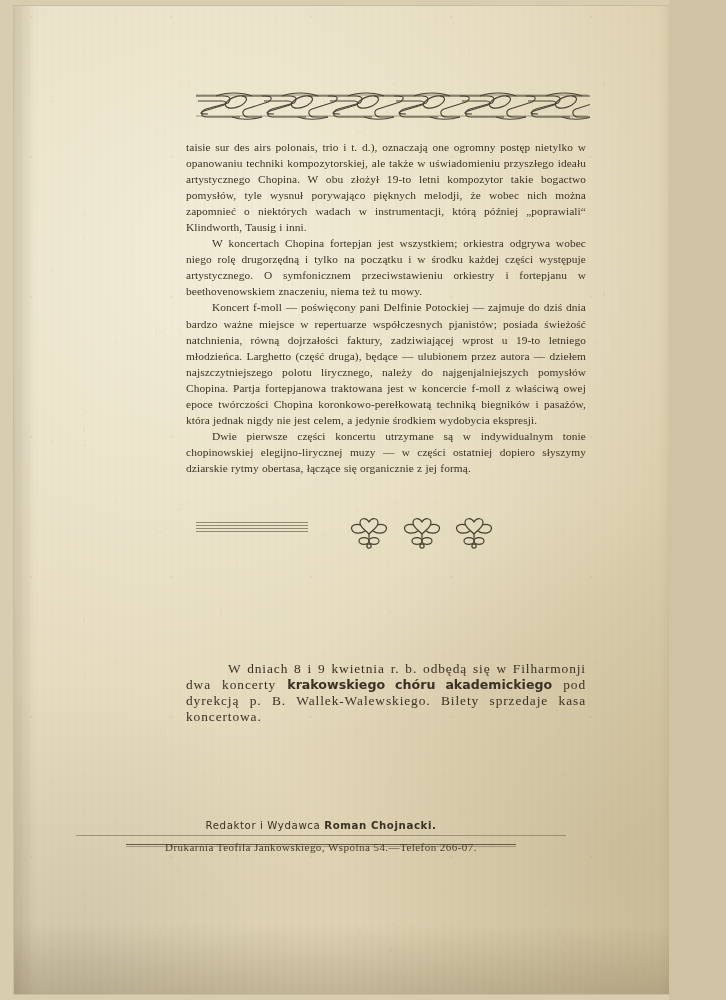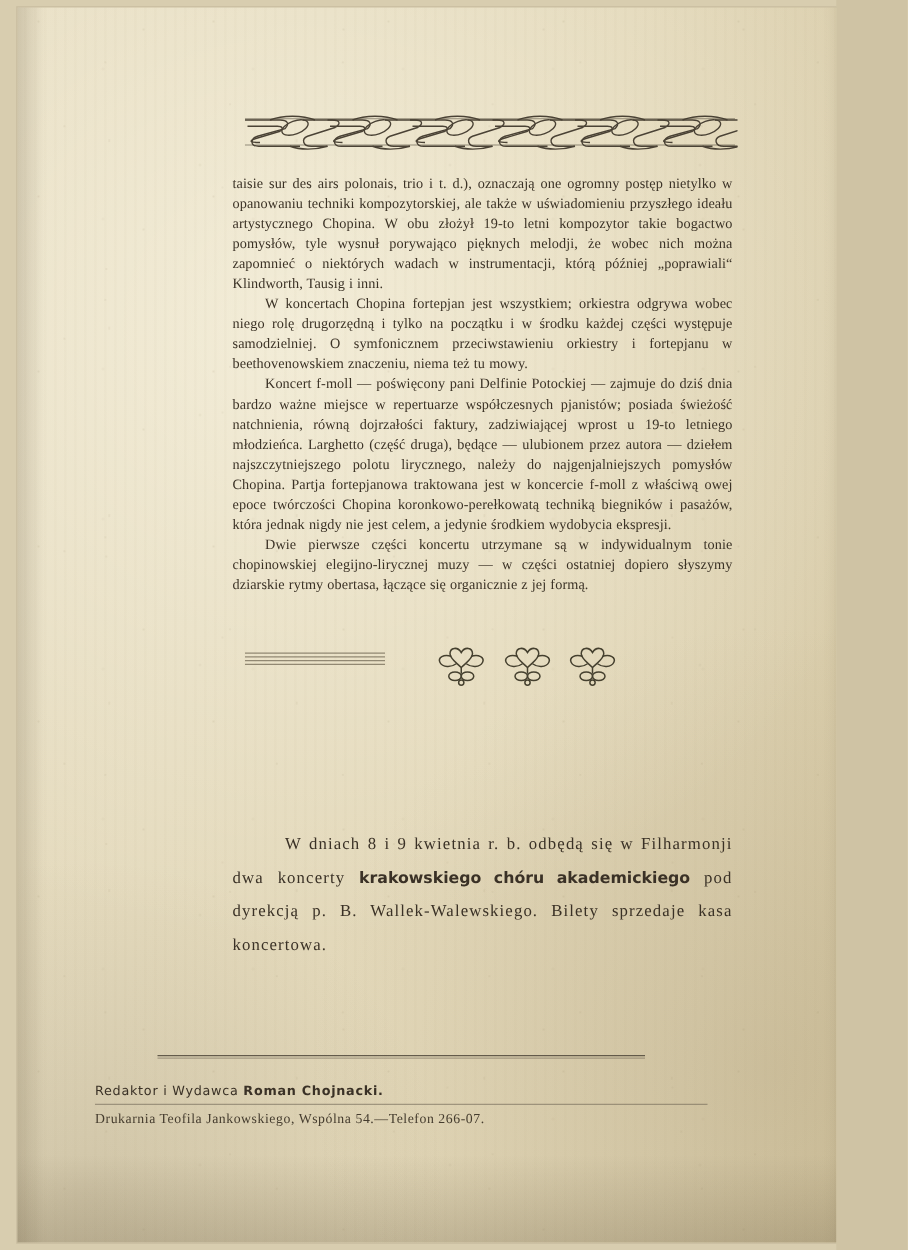--- a/index.html
+++ b/index.html
@@ -201,7 +201,7 @@
 
       <div class="body-text">
         <p>taisie sur des airs polonais, trio i t. d.), oznaczają one ogromny postęp nietylko w opanowaniu techniki kompozytorskiej, ale także w uświadomieniu przyszłego ideału artystycznego Chopina.  W obu złożył 19-to letni kompozytor takie bogactwo pomysłów, tyle wysnuł porywająco pięknych melodji, że wobec nich można zapomnieć o niektórych wadach w instrumentacji, którą później „poprawiali“ Klindworth, Tausig i inni.</p>
-        <p class="indent">W koncertach Chopina fortepjan jest wszystkiem; orkiestra odgrywa wobec niego rolę drugorzędną i tylko na początku i w środku każdej części występuje samodzielniej.  O symfonicznem przeciwstawieniu orkiestry i fortepjanu w beethovenowskiem znaczeniu, niema też tu mowy.</p>
+        <p class="indent">W koncertach Chopina fortepjan jest wszystkiem; orkiestra odgrywa wobec niego rolę drugorzędną i tylko na początku i w środku każdej części występuje artystycznego.  O symfonicznem przeciwstawieniu orkiestry i fortepjanu w beethovenowskiem znaczeniu, niema też tu mowy.</p>
         <p class="indent">Koncert f-moll — poświęcony pani Delfinie Potockiej — zajmuje do dziś dnia bardzo ważne miejsce w repertuarze współczesnych pjanistów; posiada świeżość natchnienia, równą dojrzałości faktury, zadziwiającej wprost u 19-to letniego młodzieńca.  Larghetto (część druga), będące — ulubionem przez autora — dziełem najszczytniejszego polotu lirycznego, należy do najgenjalniejszych pomysłów Chopina.  Partja fortepjanowa traktowana jest w koncercie f-moll z właściwą owej epoce twórczości Chopina koronkowo-perełkowatą techniką biegników i pasażów, która jednak nigdy nie jest celem, a jedynie środkiem wydobycia ekspresji.</p>
         <p class="indent">Dwie pierwsze części koncertu utrzymane są w indywidualnym tonie chopinowskiej elegijno-lirycznej muzy — w części ostatniej dopiero słyszymy dziarskie rytmy obertasa, łączące się organicznie z jej formą.</p>
       </div>

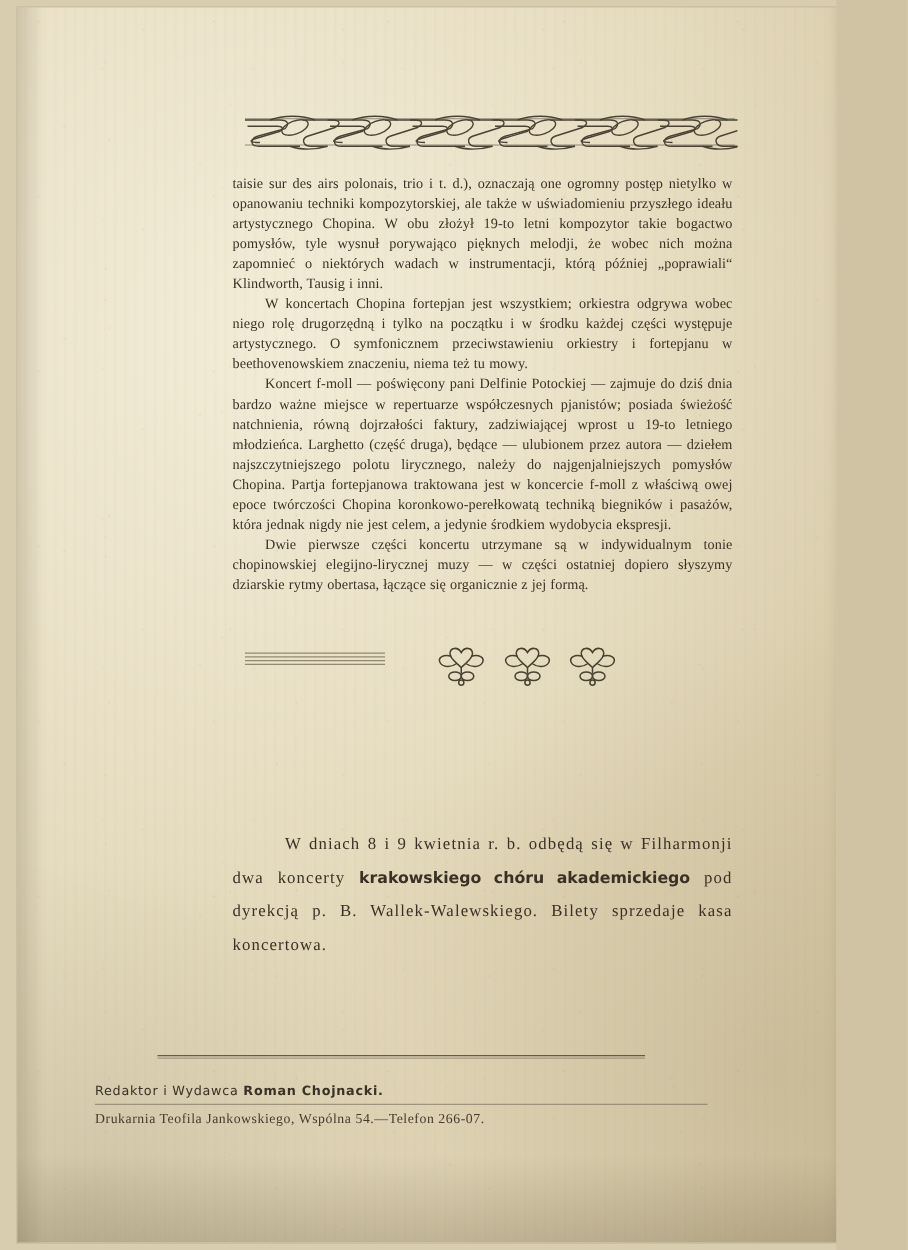--- a/index.html
+++ b/index.html
@@ -120,7 +120,7 @@
     color:#3a3126;
     font-family:"Liberation Serif",serif;
     font-size:13.4px;
-    line-height:27px;
+    line-height:16px;
     text-align:justify;
     letter-spacing:.9px;
     word-spacing:1.2px;

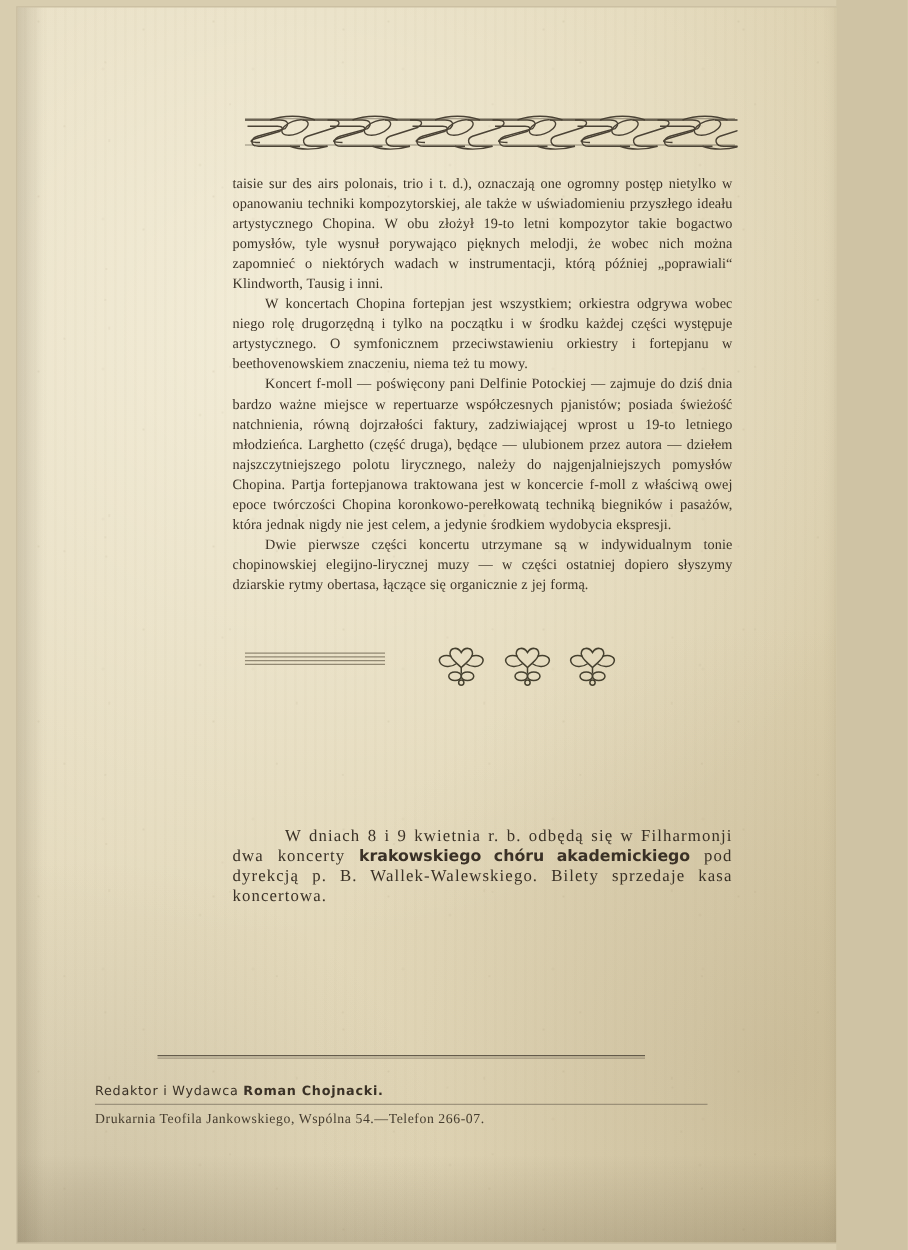--- a/index.html
+++ b/index.html
@@ -145,8 +145,8 @@
     background:#6d6453;opacity:.5;
   }
   .colophon{
-    position:absolute; left:62px; top:862px; width:490px;
-    text-align:left;color:#3a3126;
+    position:absolute; left:62px; top:814px; width:490px;
+    text-align:center;color:#3a3126;
   }
   .colophon .editor{
     font-family:"DejaVu Sans",sans-serif;

